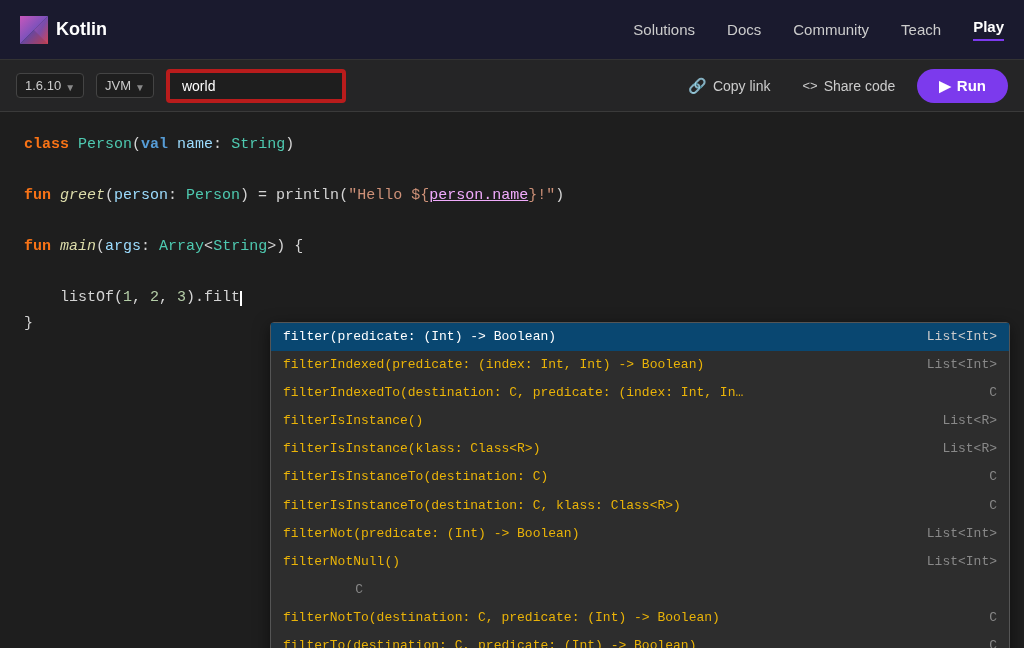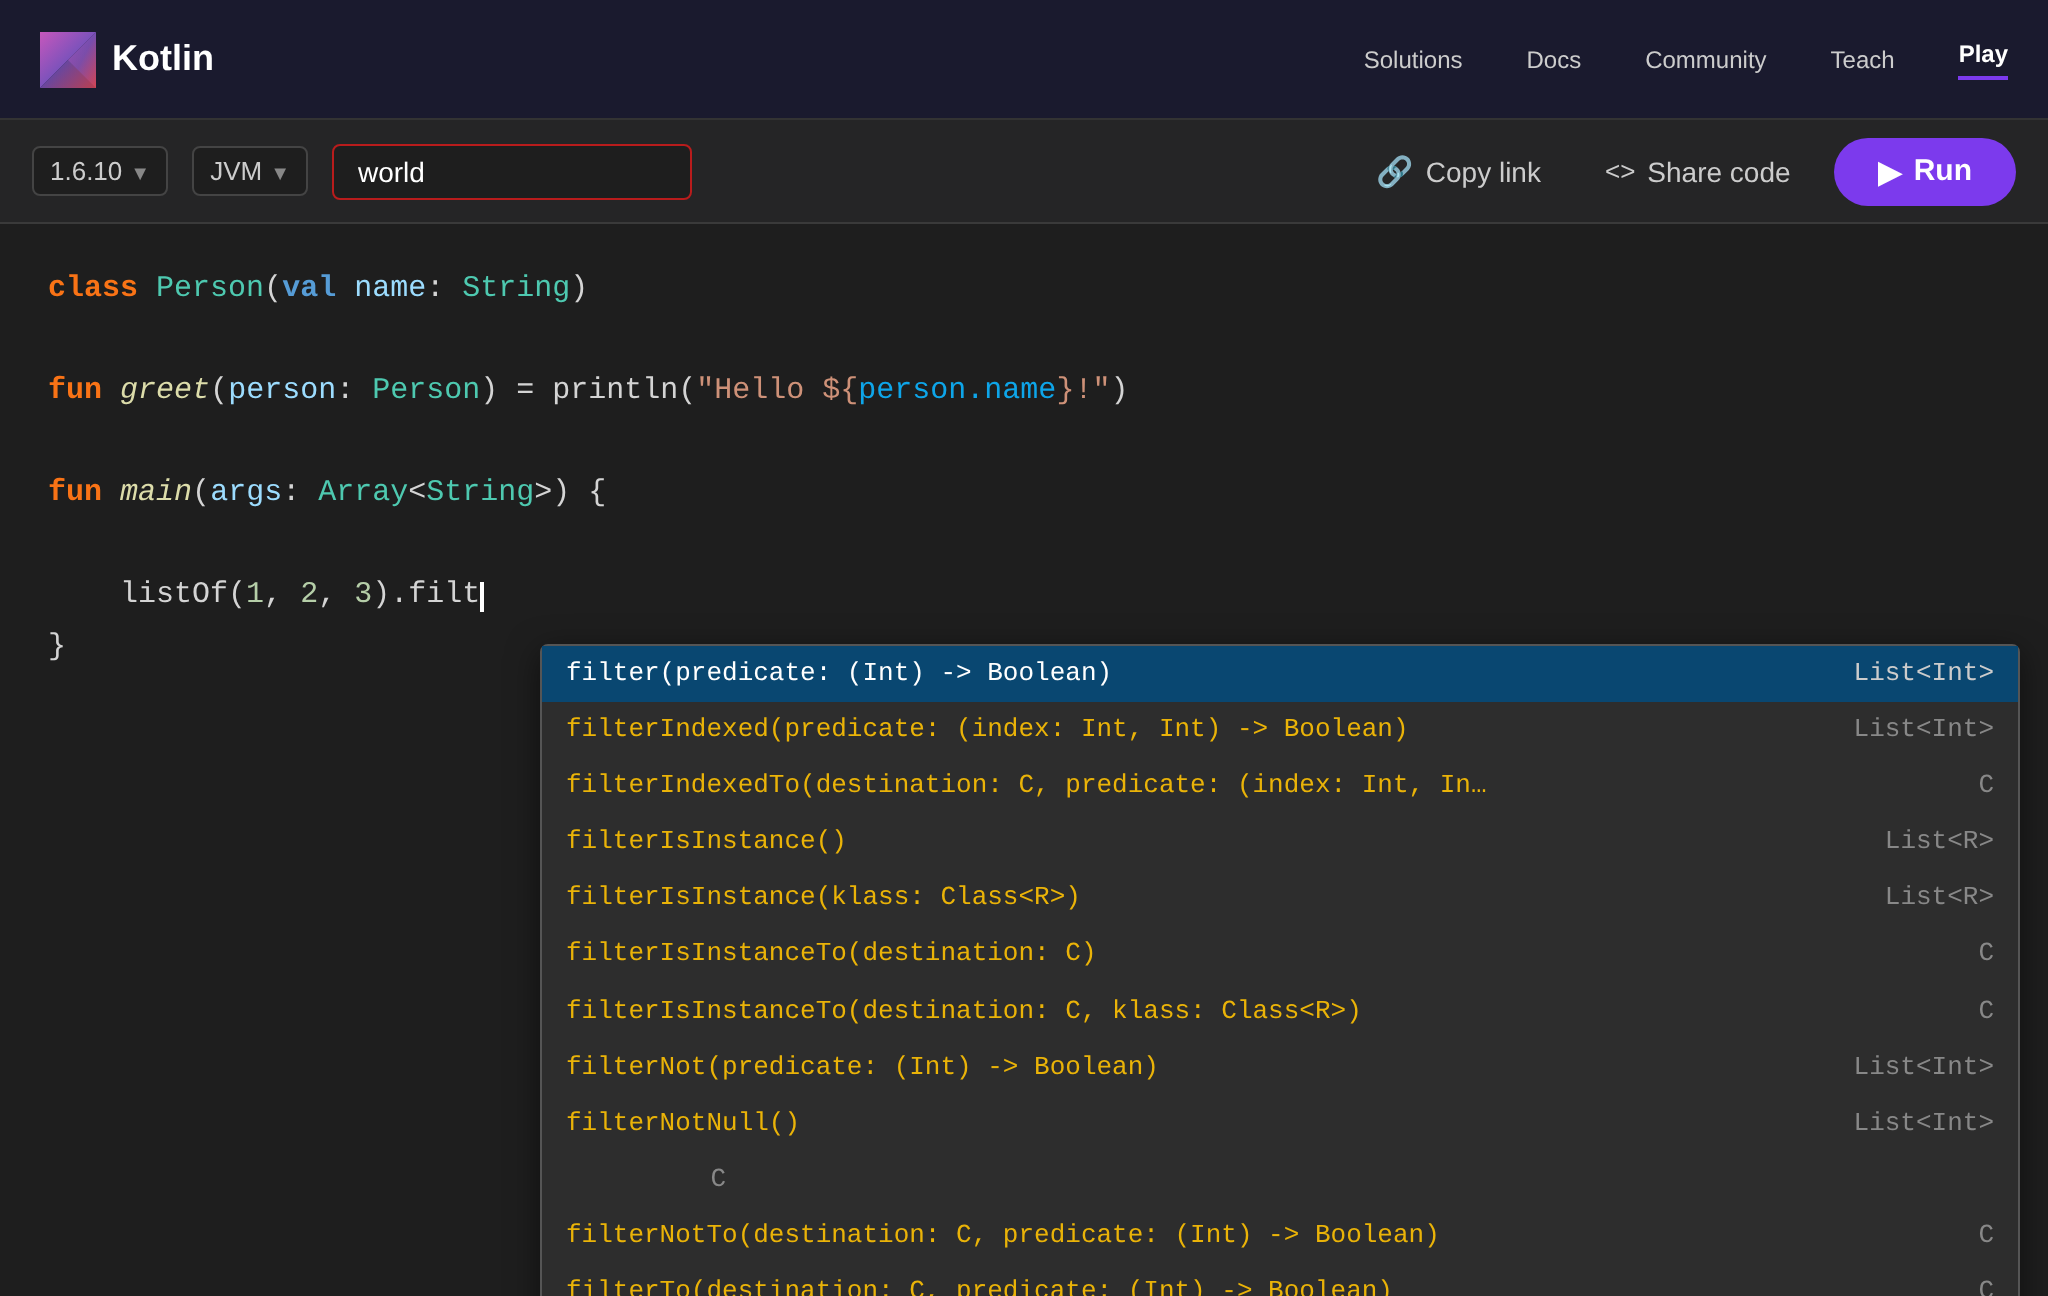--- a/index.html
+++ b/index.html
@@ -43,7 +43,7 @@
     }
     .nav-link {
       color: #ccc;
-      font-size: 12px;
+      font-size: 15px;
       cursor: pointer;
       text-decoration: none;
     }

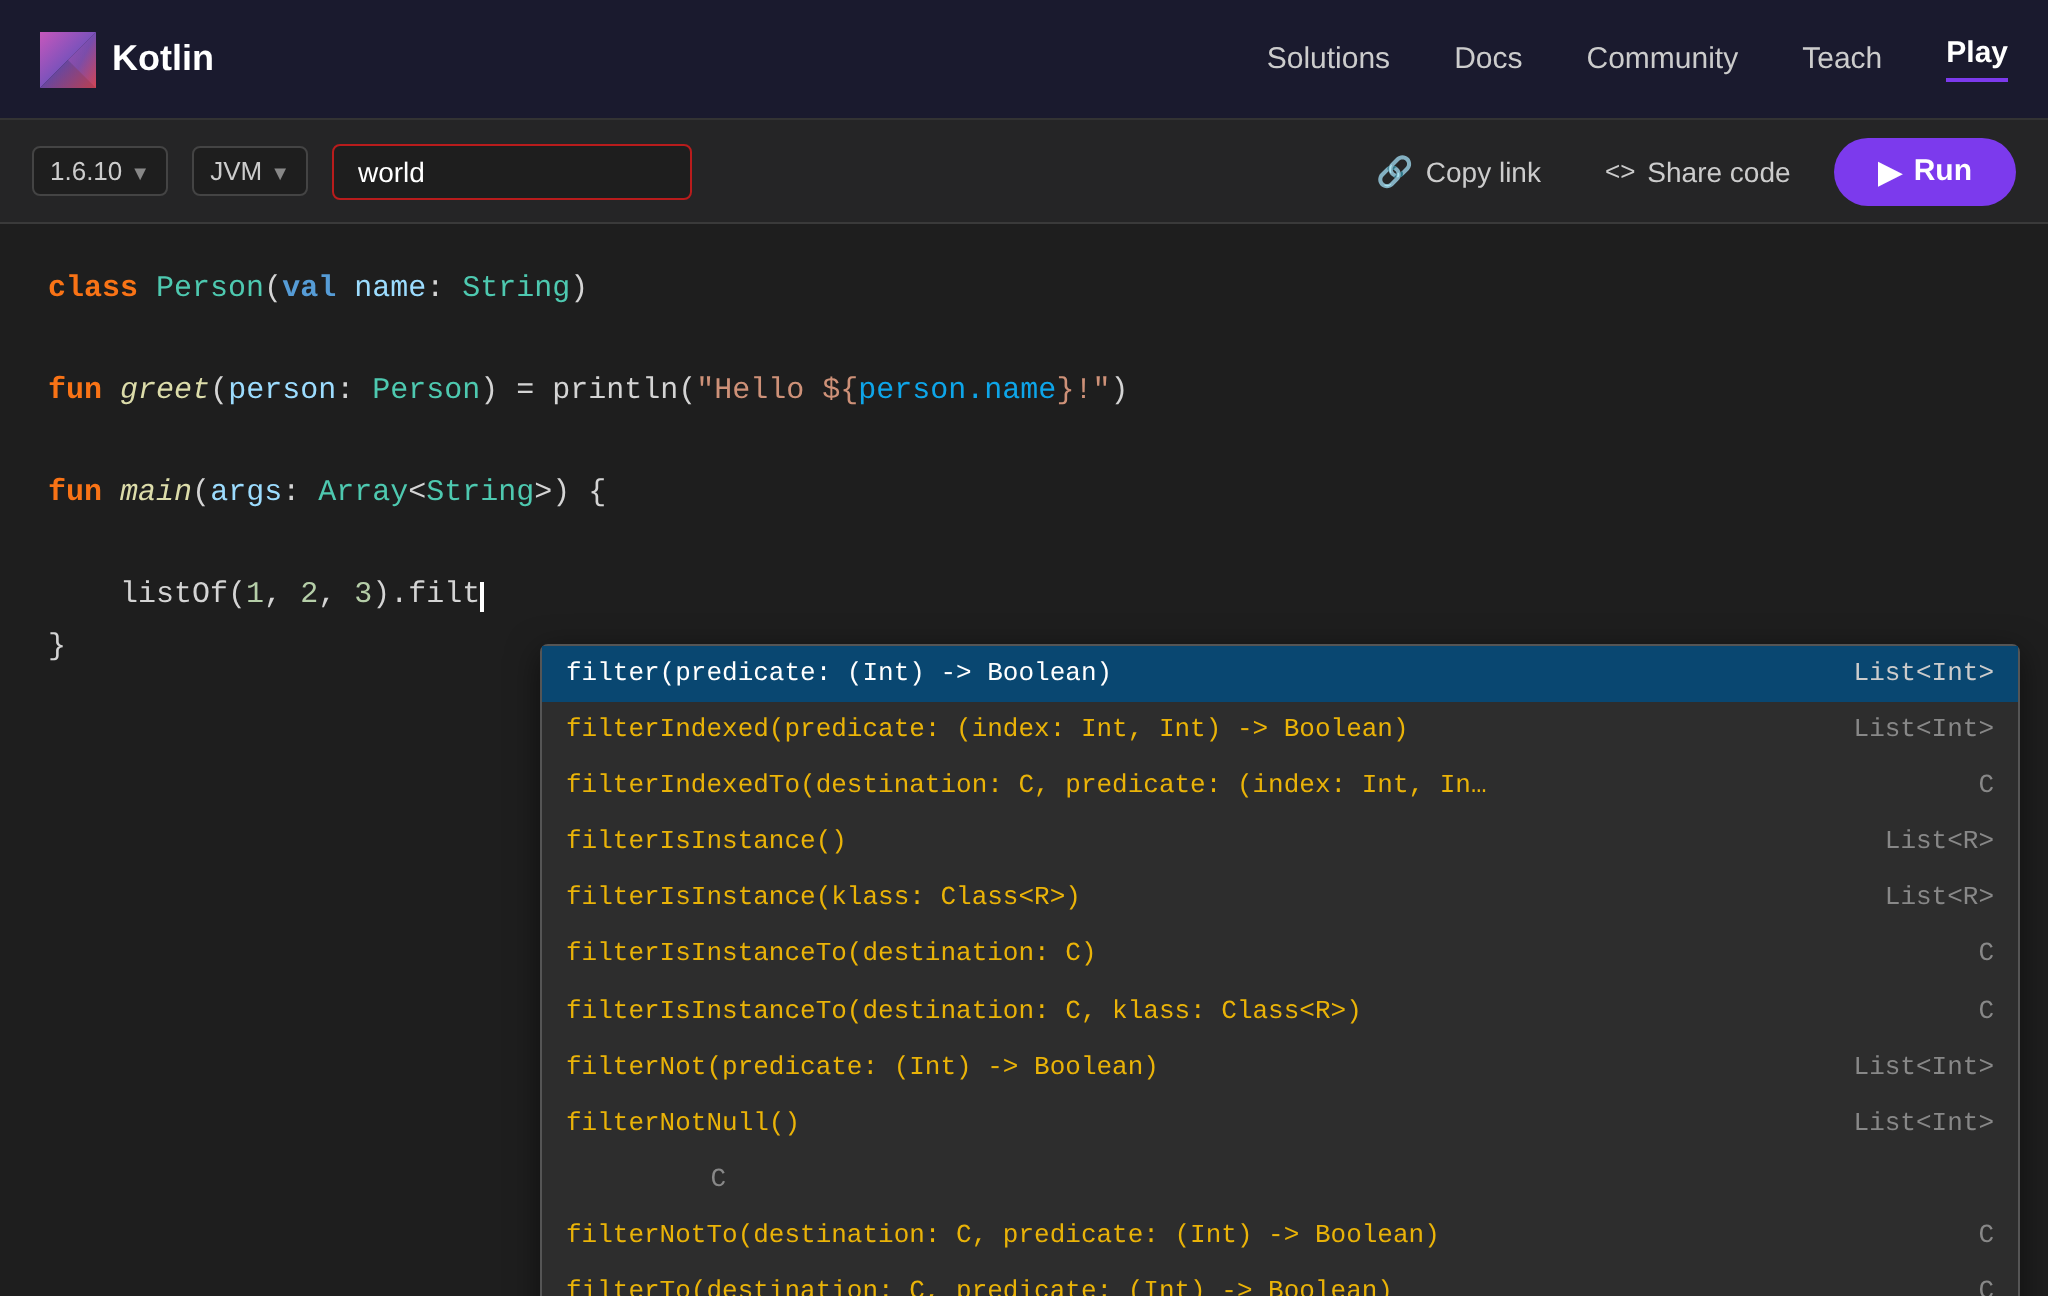--- a/index.html
+++ b/index.html
@@ -82,7 +82,7 @@
     }
     .filename-input {
       background: #1e1e1e;
-      border: 1px solid #b91c1c;
+      border: 4px solid #b91c1c;
       border-radius: 4px;
       padding: 5px 12px;
       color: #fff;

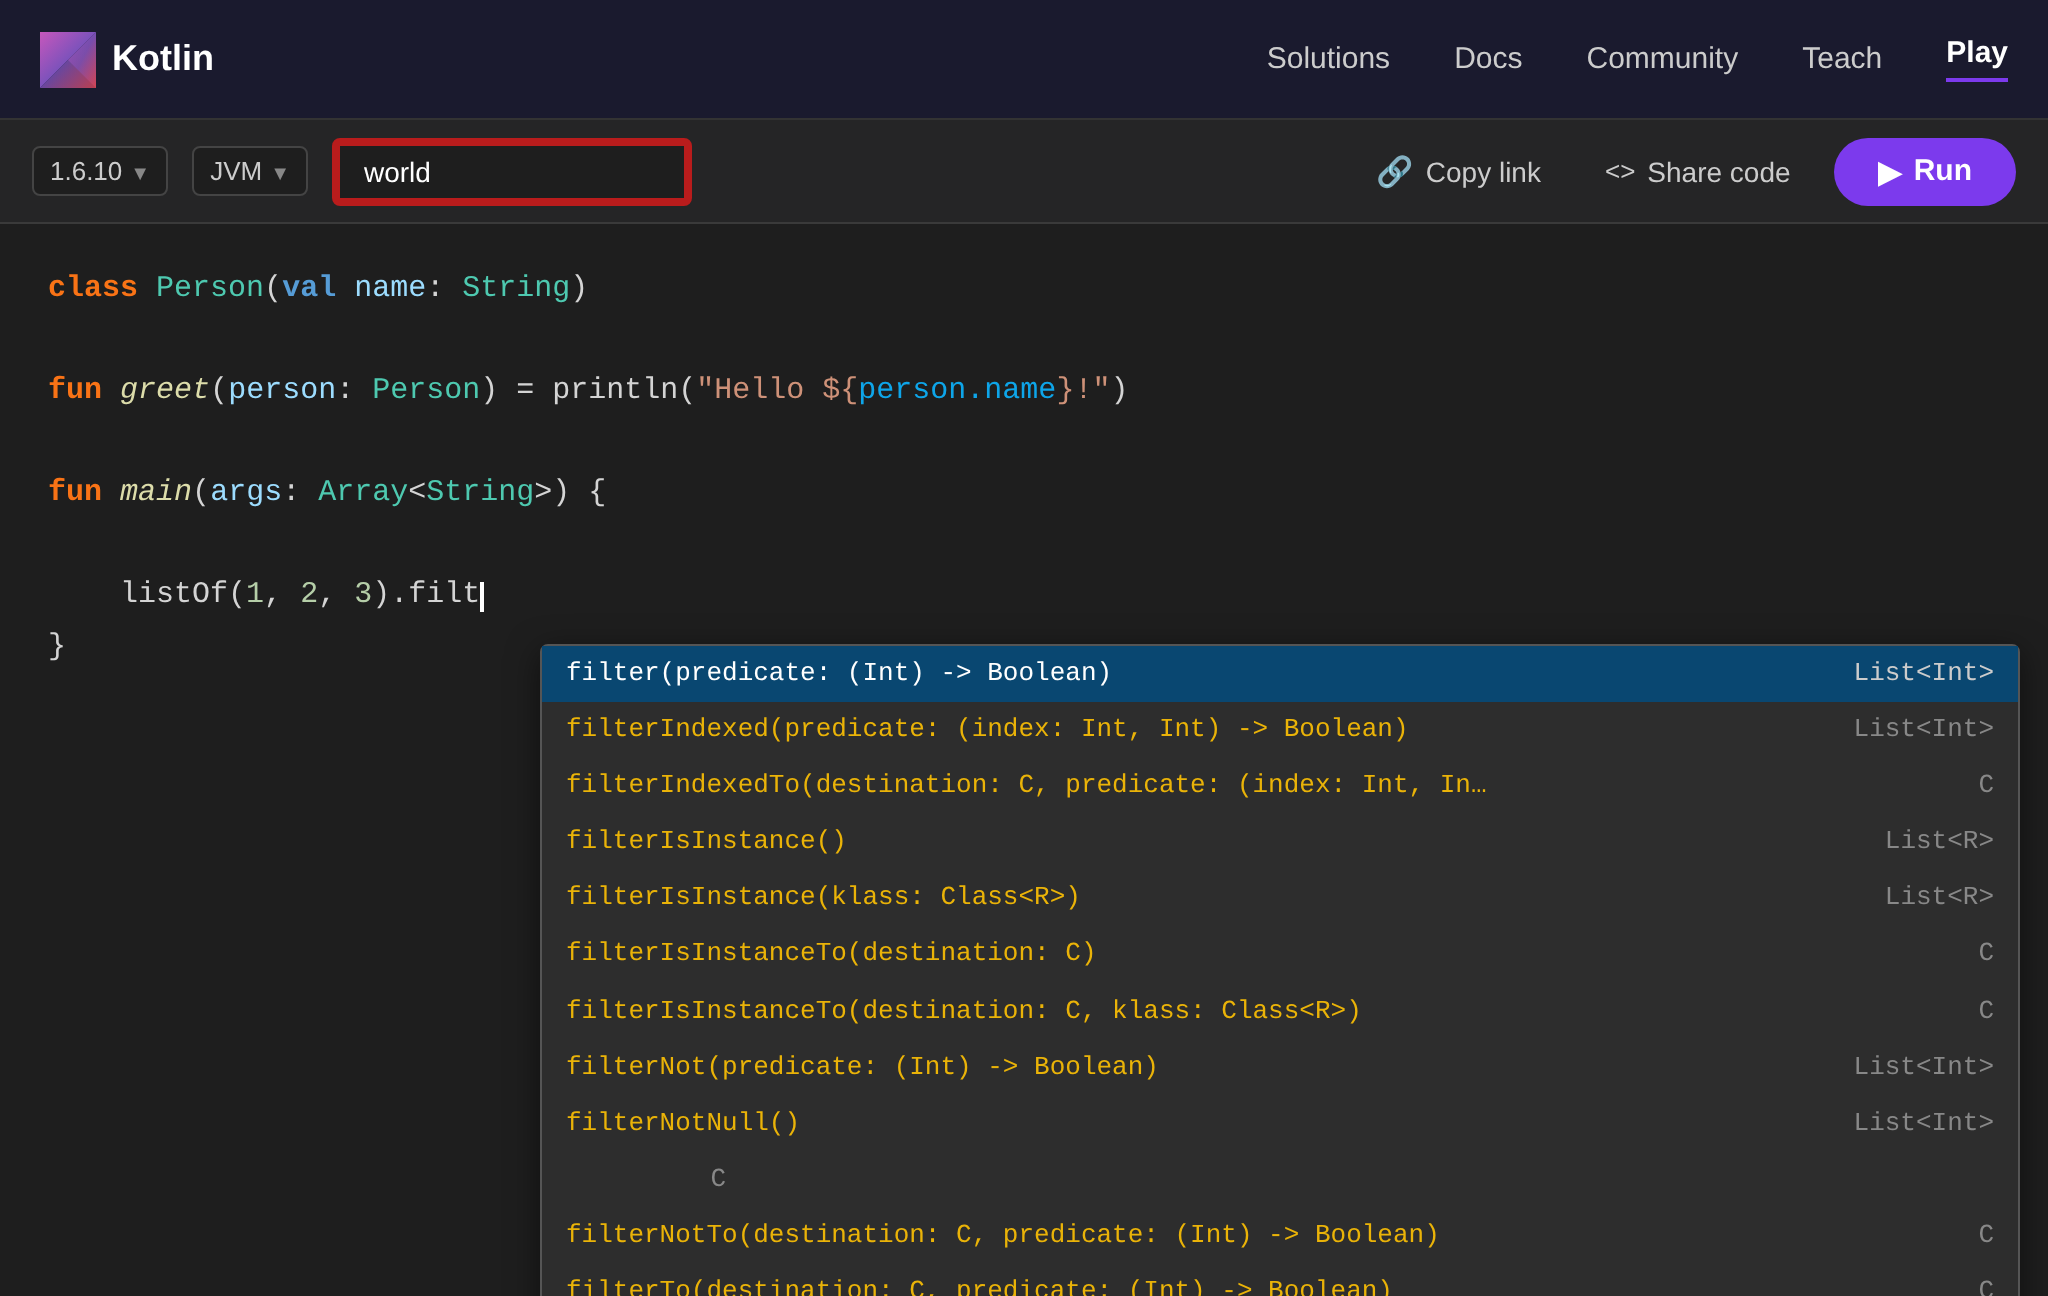--- a/index.html
+++ b/index.html
@@ -151,7 +151,7 @@
     .str { color: #ce9178; }
     .num { color: #b5cea8; }
     .param { color: #9cdcfe; }
-    .interp { color: #0ea5e9; }
+    .interp { color: #f0abfc; text-decoration: underline; }
     .cursor {
       display: inline-block;
       width: 2px;

